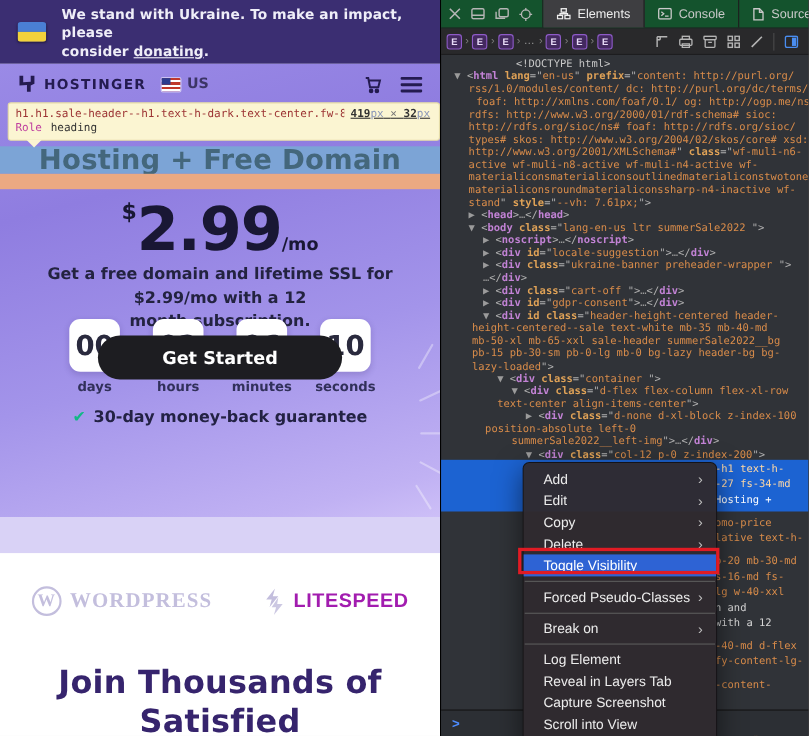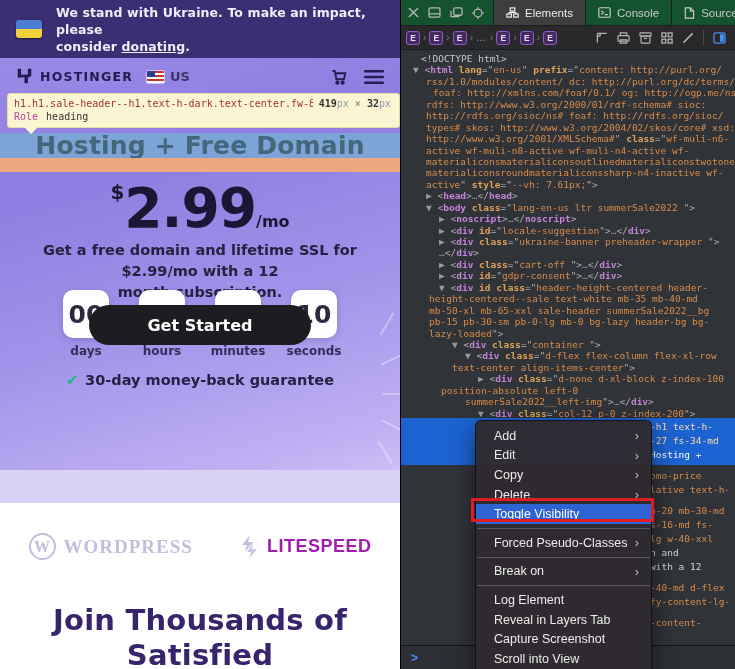--- a/index.html
+++ b/index.html
@@ -333,7 +333,7 @@
   </div>
 
   <div class="code" id="code-lines">
-      <div class="cl" style="padding-left: 20px;"><span class="seg-doc">&lt;!DOCTYPE html&gt;</span></div>
+      <div class="cl" style="padding-left: 20px; margin-left: 48px;"><span class="seg-doc">&lt;!DOCTYPE html&gt;</span></div>
       <div class="cl" style="padding-left: 12px;"><span class="seg-arr">▼ </span><span class="seg-p">&lt;</span><span class="seg-t">html</span><span class="seg-w"> </span><span class="seg-a">lang</span><span class="seg-p">="</span><span class="seg-v">en-us</span><span class="seg-p">"</span><span class="seg-w"> </span><span class="seg-a">prefix</span><span class="seg-p">="</span><span class="seg-v">content: http://purl.org/</span></div>
       <div class="cl" style="padding-left: 25px;"><span class="seg-v">rss/1.0/modules/content/ dc: http://purl.org/dc/terms/</span></div>
       <div class="cl" style="padding-left: 32px;"><span class="seg-v">foaf: http://xmlns.com/foaf/0.1/ og: http://ogp.me/ns#</span></div>

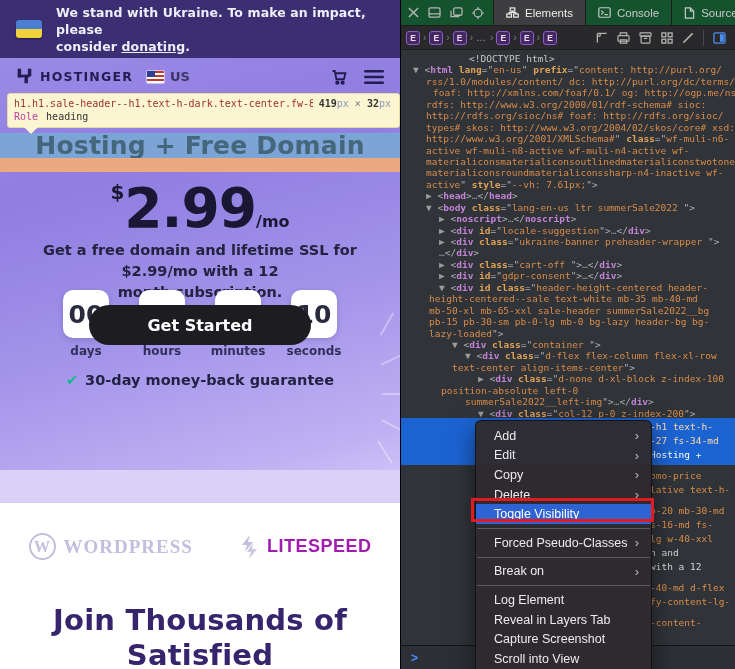--- a/index.html
+++ b/index.html
@@ -30,7 +30,7 @@
   .tooltip { position:absolute; left:7px; right:0; top:35px; background:#fbf5d2; border:1px solid #e5dca8; border-radius:3px; padding:3px 8px 4px 6px; font-family:"DejaVu Sans Mono", monospace; font-size:10px; line-height:13px; z-index:30; }
   .tooltip-row1 { display:flex; align-items:baseline; gap:6px; white-space:nowrap; }
   .tt-selector { color:#9c3333; overflow:hidden; flex:1; }
-  .tt-dims { color:#333; font-weight:bold; }
+  .tt-dims { color:#333; font-weight:bold;text-decoration:underline; }
   .tt-dims .unit { color:#8a97b8; font-weight:normal; }
   .tt-dims .times { color:#777; font-weight:normal; }
   .tt-role { color:#bf3f9f; }

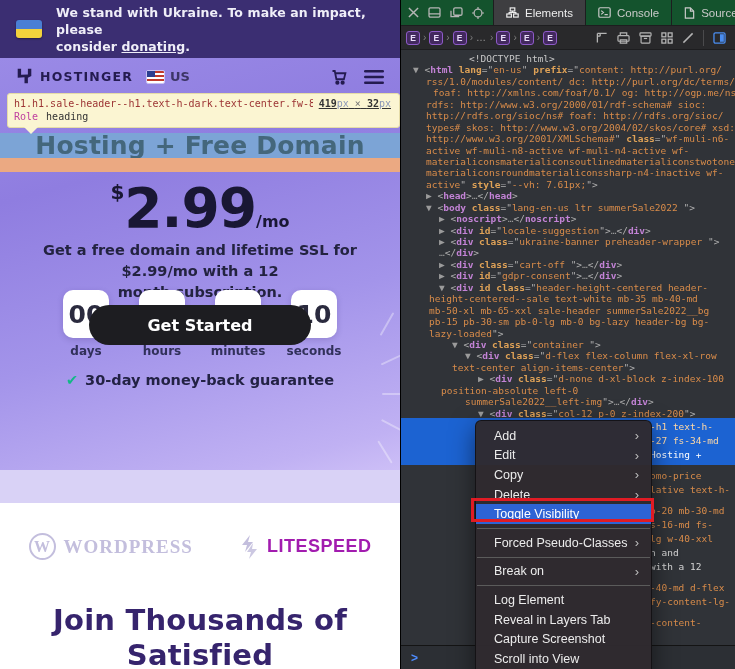--- a/index.html
+++ b/index.html
@@ -344,7 +344,7 @@
       <div class="cl" style="padding-left: 25px;"><span class="seg-v">active wf-muli-n8-active wf-muli-n4-active wf-</span></div>
       <div class="cl" style="padding-left: 25px;"><span class="seg-v">materialiconsmaterialiconsoutlinedmaterialiconstwotone</span></div>
       <div class="cl" style="padding-left: 25px;"><span class="seg-v">materialiconsroundmaterialiconssharp-n4-inactive wf-</span></div>
-      <div class="cl" style="padding-left: 25px;"><span class="seg-v">active</span><span class="seg-p">"</span><span class="seg-w"> </span><span class="seg-a">style</span><span class="seg-p">="</span><span class="seg-v">--vh: 7.61px;</span><span class="seg-p">"&gt;</span></div>
+      <div class="cl" style="padding-left: 25px;"><span class="seg-v">stand</span><span class="seg-p">"</span><span class="seg-w"> </span><span class="seg-a">style</span><span class="seg-p">="</span><span class="seg-v">--vh: 7.61px;</span><span class="seg-p">"&gt;</span></div>
       <div class="cl" style="padding-left: 25px;"><span class="seg-arr">▶ </span><span class="seg-p">&lt;</span><span class="seg-t">head</span><span class="seg-p">&gt;</span><span class="seg-e">…</span><span class="seg-p">&lt;/</span><span class="seg-t">head</span><span class="seg-p">&gt;</span></div>
       <div class="cl" style="padding-left: 25px;"><span class="seg-arr">▼ </span><span class="seg-p">&lt;</span><span class="seg-t">body</span><span class="seg-w"> </span><span class="seg-a">class</span><span class="seg-p">="</span><span class="seg-v">lang-en-us ltr summerSale2022 </span><span class="seg-p">"&gt;</span></div>
       <div class="cl" style="padding-left: 38px;"><span class="seg-arr">▶ </span><span class="seg-p">&lt;</span><span class="seg-t">noscript</span><span class="seg-p">&gt;</span><span class="seg-e">…</span><span class="seg-p">&lt;/</span><span class="seg-t">noscript</span><span class="seg-p">&gt;</span></div>

